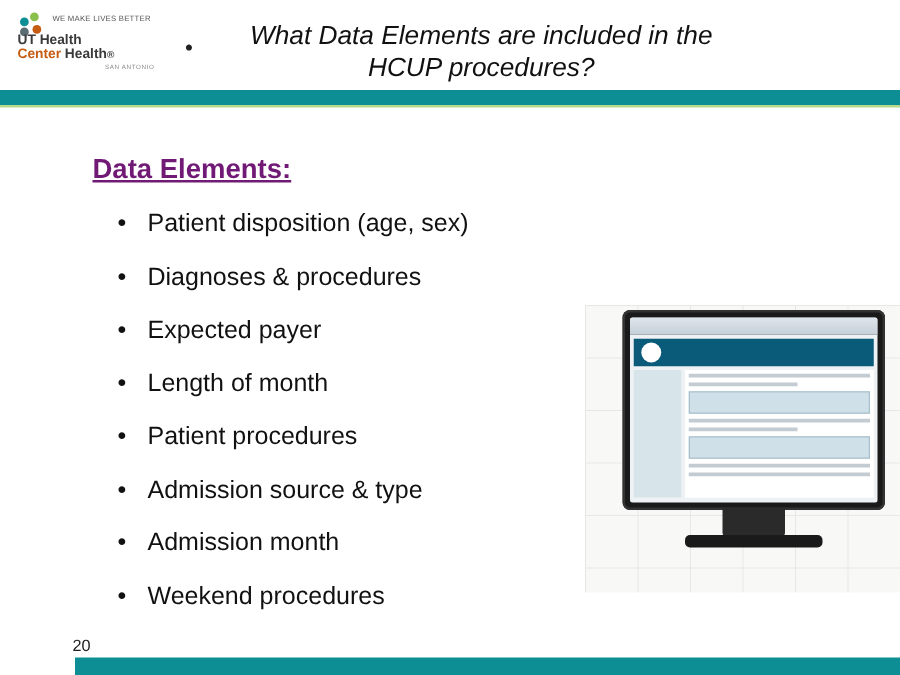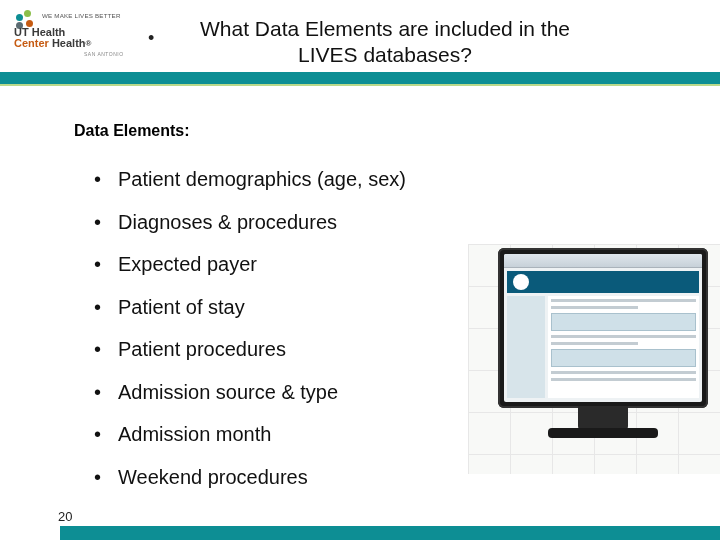--- a/index.html
+++ b/index.html
@@ -17,7 +17,7 @@
   .logo-sub { position: absolute; top: 41px; left: 70px; font-size: 5px; color: #888; letter-spacing: 0.5px; }
   .stray-bullet { position: absolute; top: 28px; left: 148px; font-size: 18px; color: #222; }
 
-  .title { position: absolute; top: 16px; left: 170px; width: 430px; text-align: center; font-size: 21px; color: #111; line-height: 26px; }
+  .title { position: absolute; top: 16px; left: 170px; width: 430px; text-align: center; font-size: 21px; color: #111; line-height: 26px; font-style: italic; }
 
   .teal-bar-top { position: absolute; top: 72px; left: 0; right: 0; height: 12px; background: #0d8e94; }
   .teal-bar-top::after { content:""; position:absolute; left:0; right:0; bottom:-2px; height:2px; background:#b9d98a; }

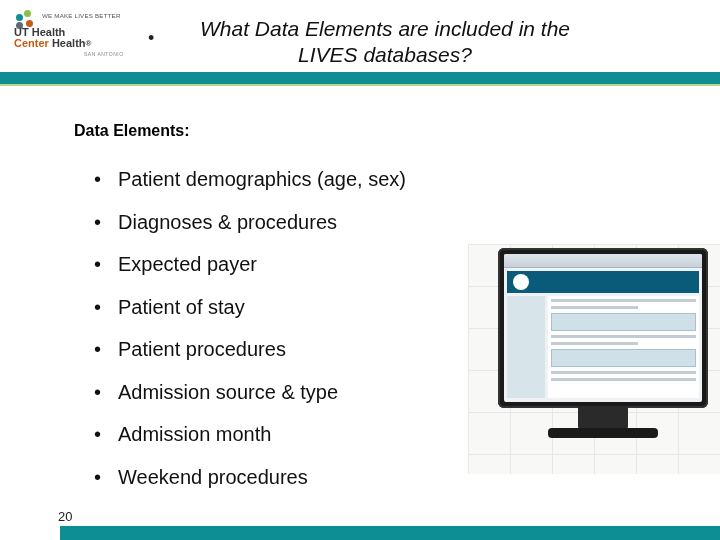--- a/index.html
+++ b/index.html
@@ -78,7 +78,7 @@
     <div class="stray-bullet">•</div>
     <div class="title">
       <span>What Data Elements are included in the</span><br>
-      <span>LIVES databases?</span>
+      <span>HCUP procedures?</span>
     </div>
     <div class="teal-bar-top"></div>
   </div>

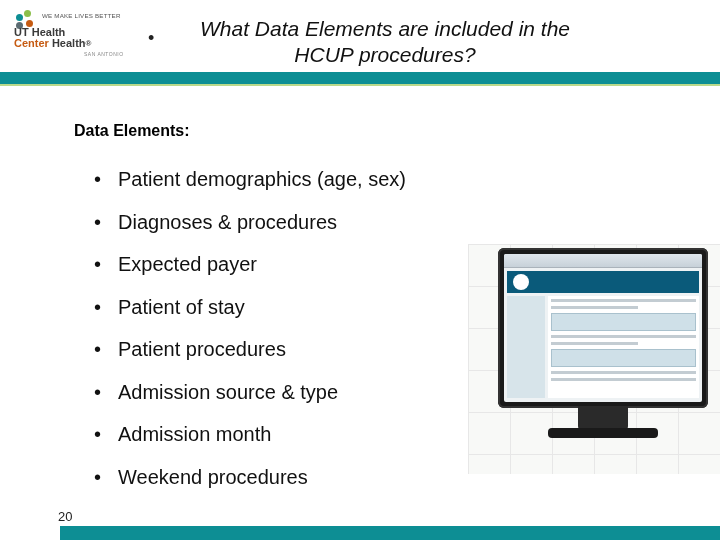--- a/index.html
+++ b/index.html
@@ -23,7 +23,7 @@
   .teal-bar-top::after { content:""; position:absolute; left:0; right:0; bottom:-2px; height:2px; background:#b9d98a; }
 
   
-  .section-heading { position: absolute; top: 122px; left: 74px; font-size: 16px; font-weight: bold; color: #000000; }
+  .section-heading { position: absolute; top: 122px; left: 74px; font-size: 22px; font-weight: bold; text-decoration: underline; color: #701a75; }
 
   .bullets { position: absolute; top: 168px; left: 94px; width: 360px; }
   .bullets li { list-style: none; display: flex; align-items: flex-start; font-size: 20px; color: #111; margin-bottom: 19.5px; }

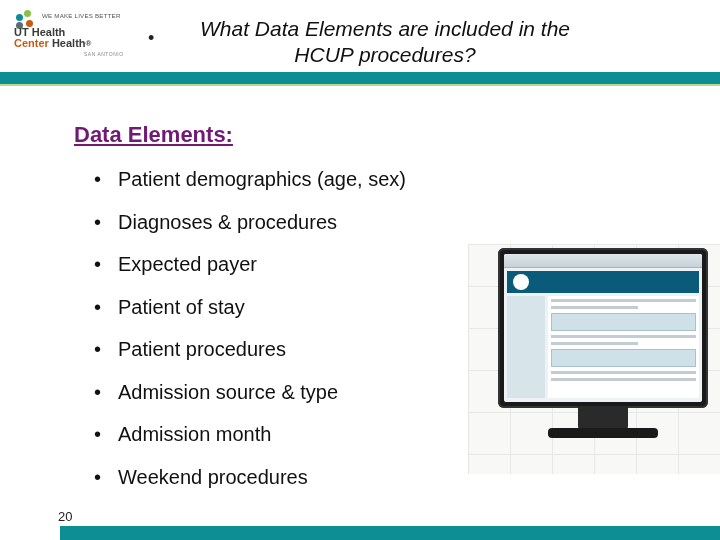--- a/index.html
+++ b/index.html
@@ -88,7 +88,7 @@
   <ul class="bullets">
     <li>
         <span class="dotb">•</span>
-        <span class="txt">Patient demographics (age, sex)</span>
+        <span class="txt">Patient disposition (age, sex)</span>
       </li>
     <li>
         <span class="dotb">•</span>

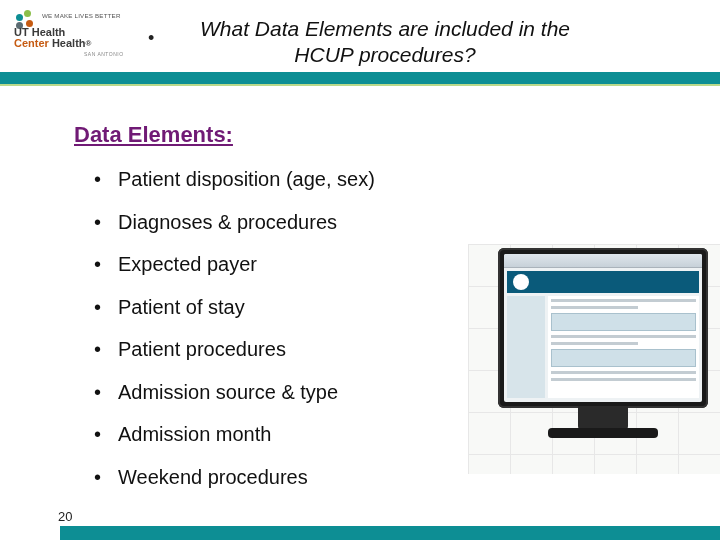--- a/index.html
+++ b/index.html
@@ -100,7 +100,7 @@
       </li>
     <li>
         <span class="dotb">•</span>
-        <span class="txt">Patient of stay</span>
+        <span class="txt">Length of month</span>
       </li>
     <li>
         <span class="dotb">•</span>

